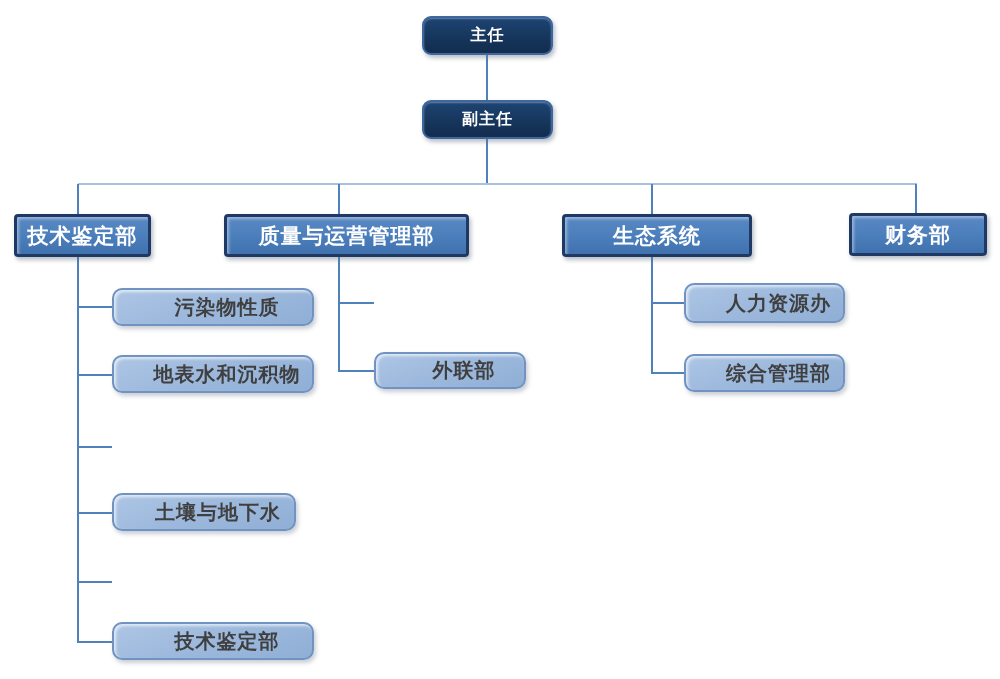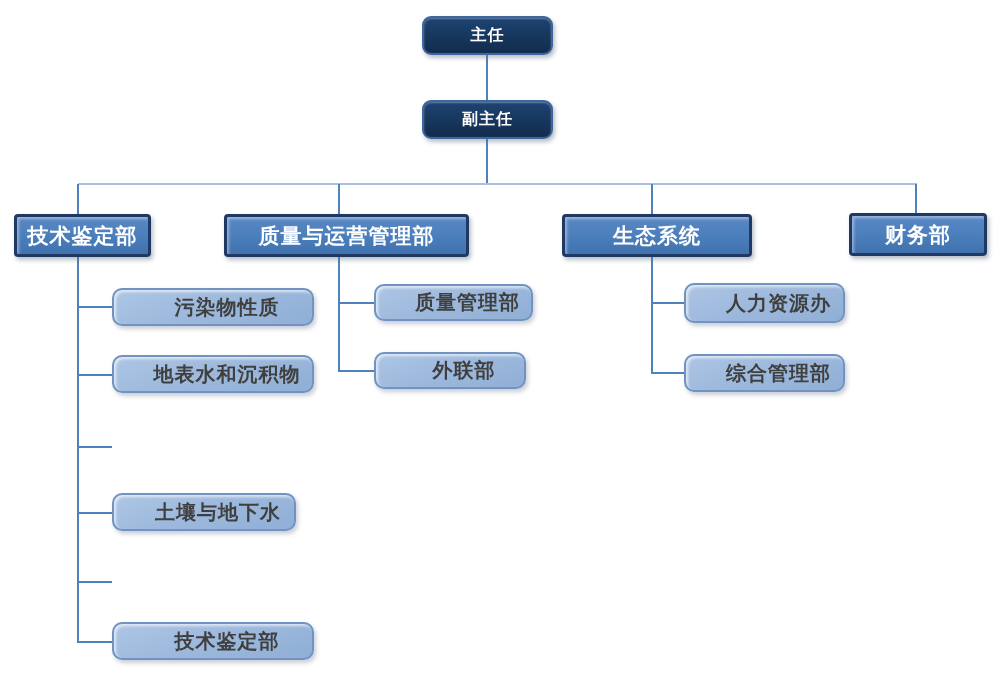--- a/index.html
+++ b/index.html
@@ -90,7 +90,6 @@
 
   <div class="node l4" style="left:112px;top:622px;width:202px;height:38px">技术鉴定部</div>
 
-  <div class="node l4" style="left:374px;top:284px;width:159px;height:37px">质量管理部</div>
 
   <div class="node l4" style="left:374px;top:352px;width:152px;height:37px">外联部</div>
 

